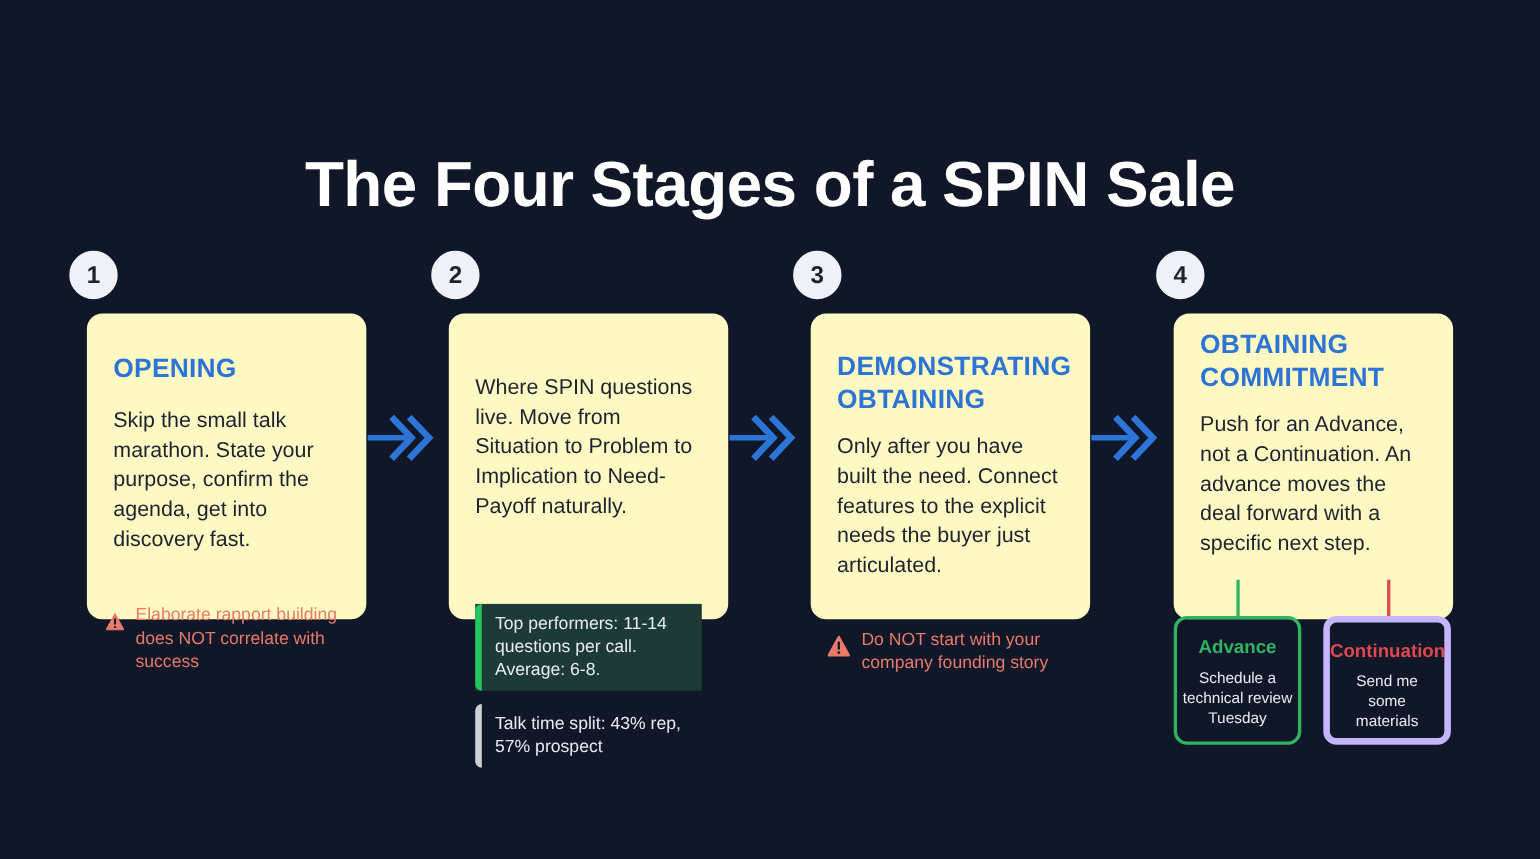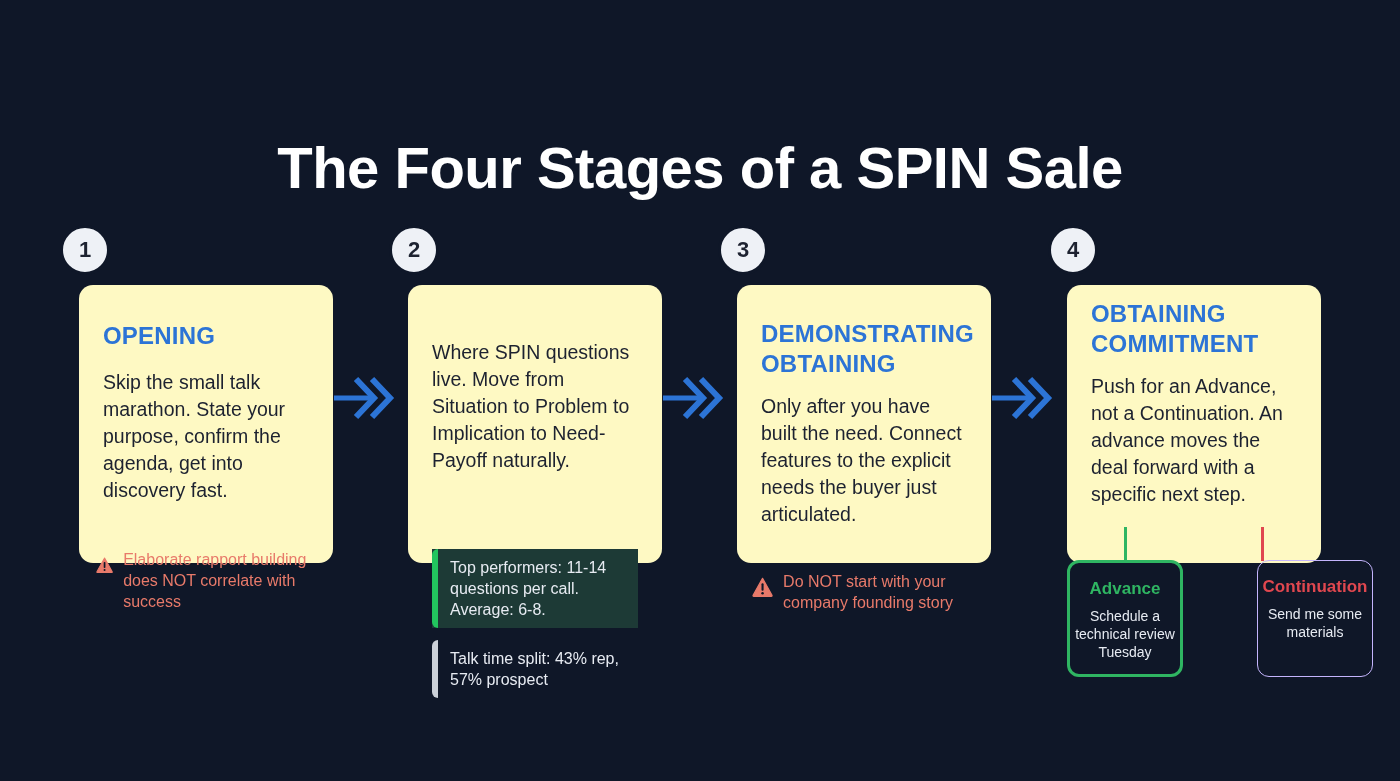--- a/index.html
+++ b/index.html
@@ -92,7 +92,7 @@
   <div class="h" style="color:#2fb562">Advance</div>
   <div class="b">Schedule a technical review Tuesday</div>
 </div>
-<div class="outcome" style="left:1257px;border:1px solid #c4b5fd">
+<div class="outcome" style="left:1203px;border:6px solid #c4b5fd">
   <div class="h" style="color:#e0474f">Continuation</div>
   <div class="b" style="padding:0 8px">Send me some materials</div>
 </div>

